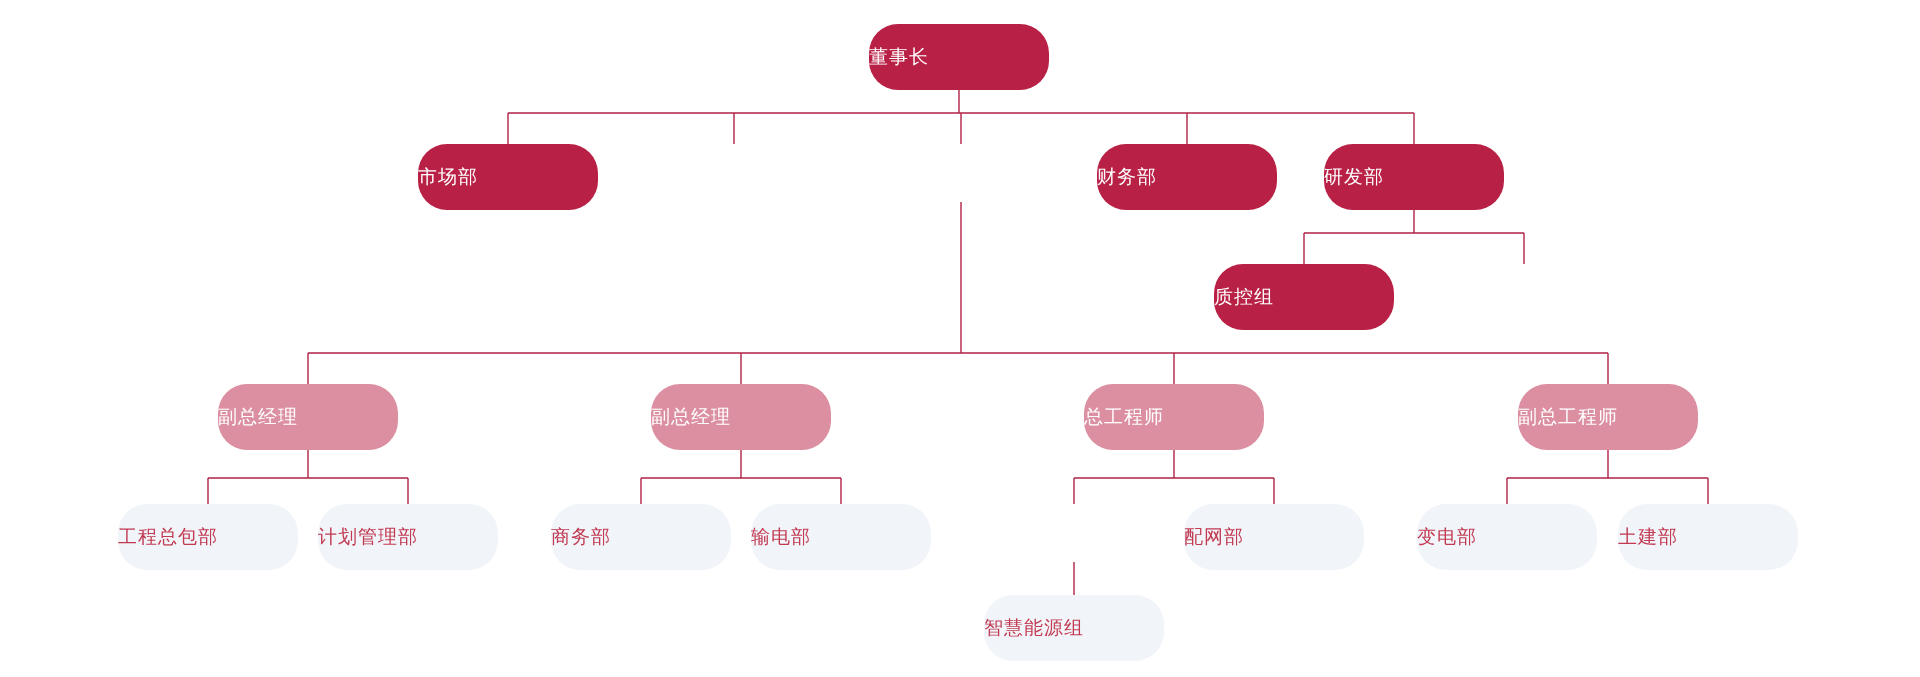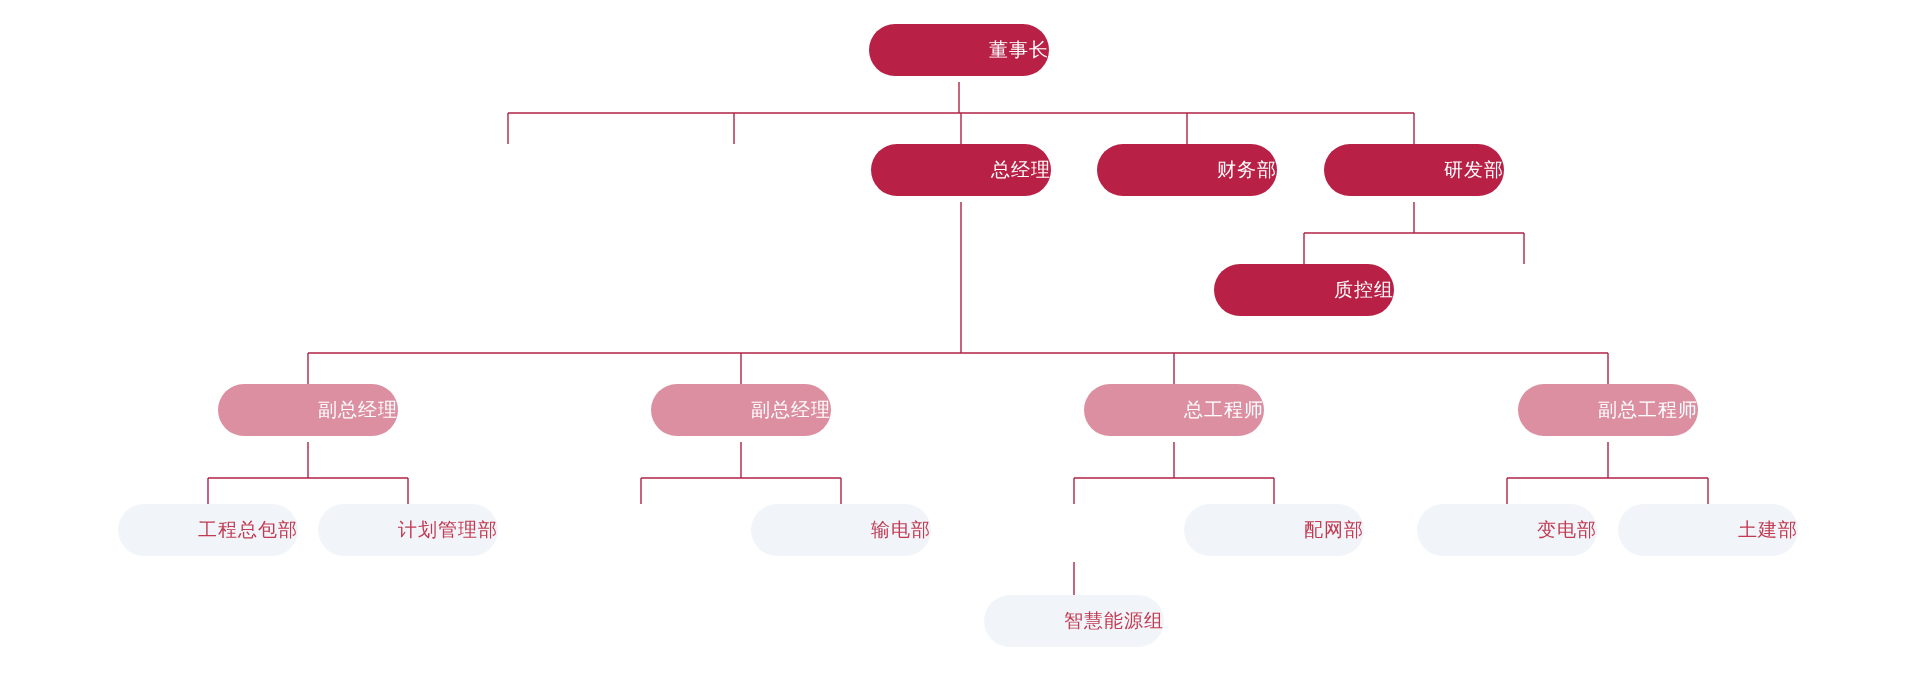--- a/index.html
+++ b/index.html
@@ -21,9 +21,9 @@
   .connectors path { stroke: var(--line); stroke-width: 1.4; fill: none; }
   .node {
     position: absolute;
-    width: 180px; height: 52px;
+    width: 180px; height: 66px;
     border-radius: 29px;
-    display: flex; align-items: center; justify-content: flex-end;
+    display: flex; align-items: center; justify-content: flex-start;
     font-size: 19px; font-weight: 500; letter-spacing: 1px;
     cursor: default; user-select: none;
   }

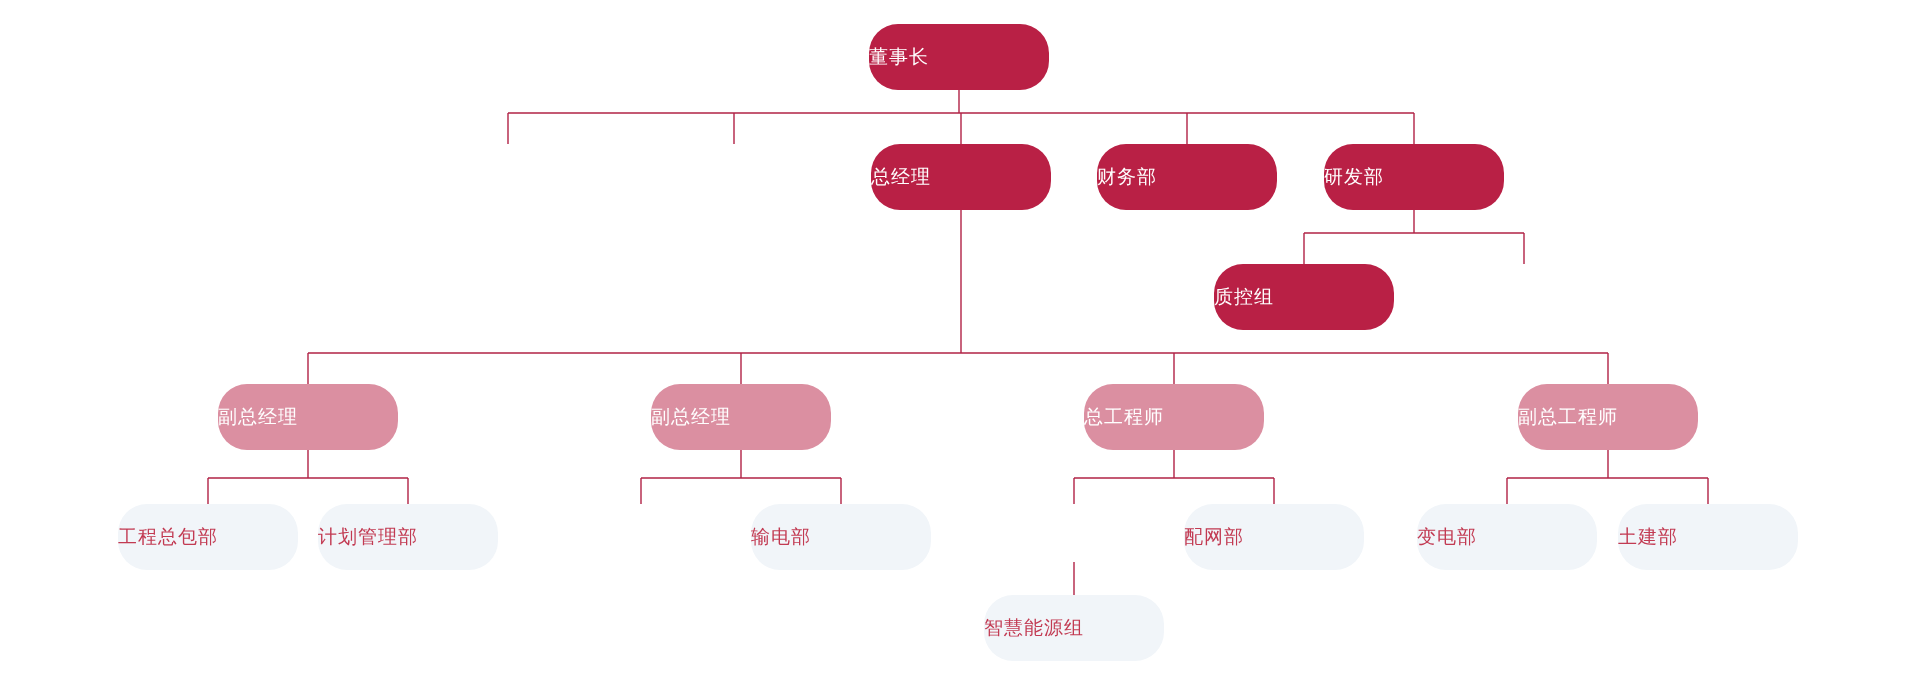--- a/index.html
+++ b/index.html
@@ -51,6 +51,9 @@
     <span>董事长</span>
   </div>
 
+  <div class="node primary" style="left:418px; top:144px">
+    <span>市场部</span>
+  </div>
   <div class="node primary" style="left:871px; top:144px">
     <span>总经理</span>
   </div>

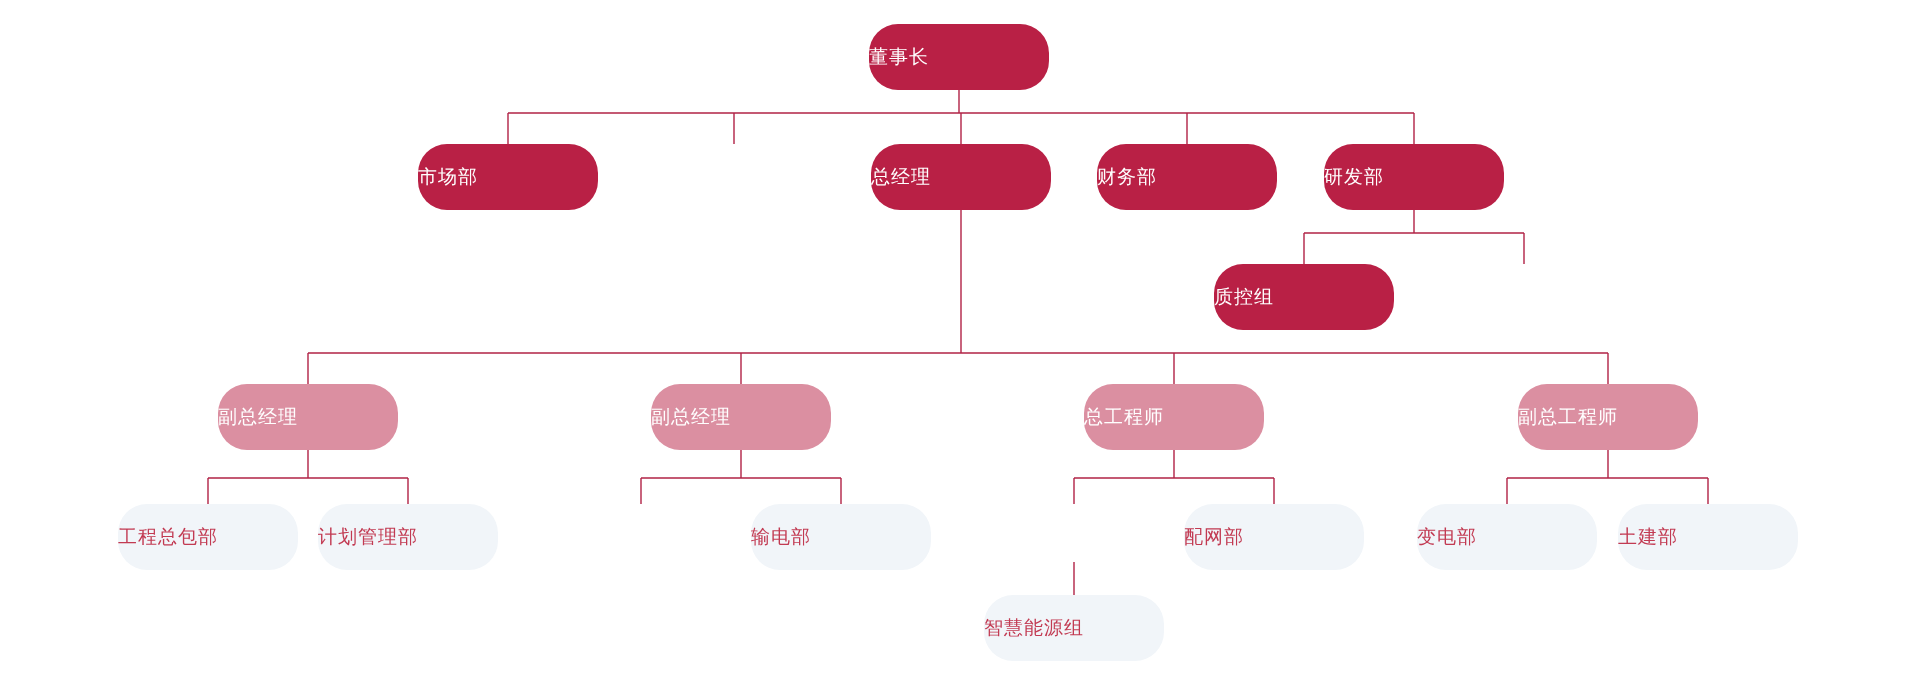--- a/index.html
+++ b/index.html
@@ -54,9 +54,6 @@
   <div class="node primary" style="left:418px; top:144px">
     <span>市场部</span>
   </div>
-  <div class="node primary" style="left:871px; top:144px">
-    <span>总经理</span>
-  </div>
   <div class="node primary" style="left:1097px; top:144px">
     <span>财务部</span>
   </div>

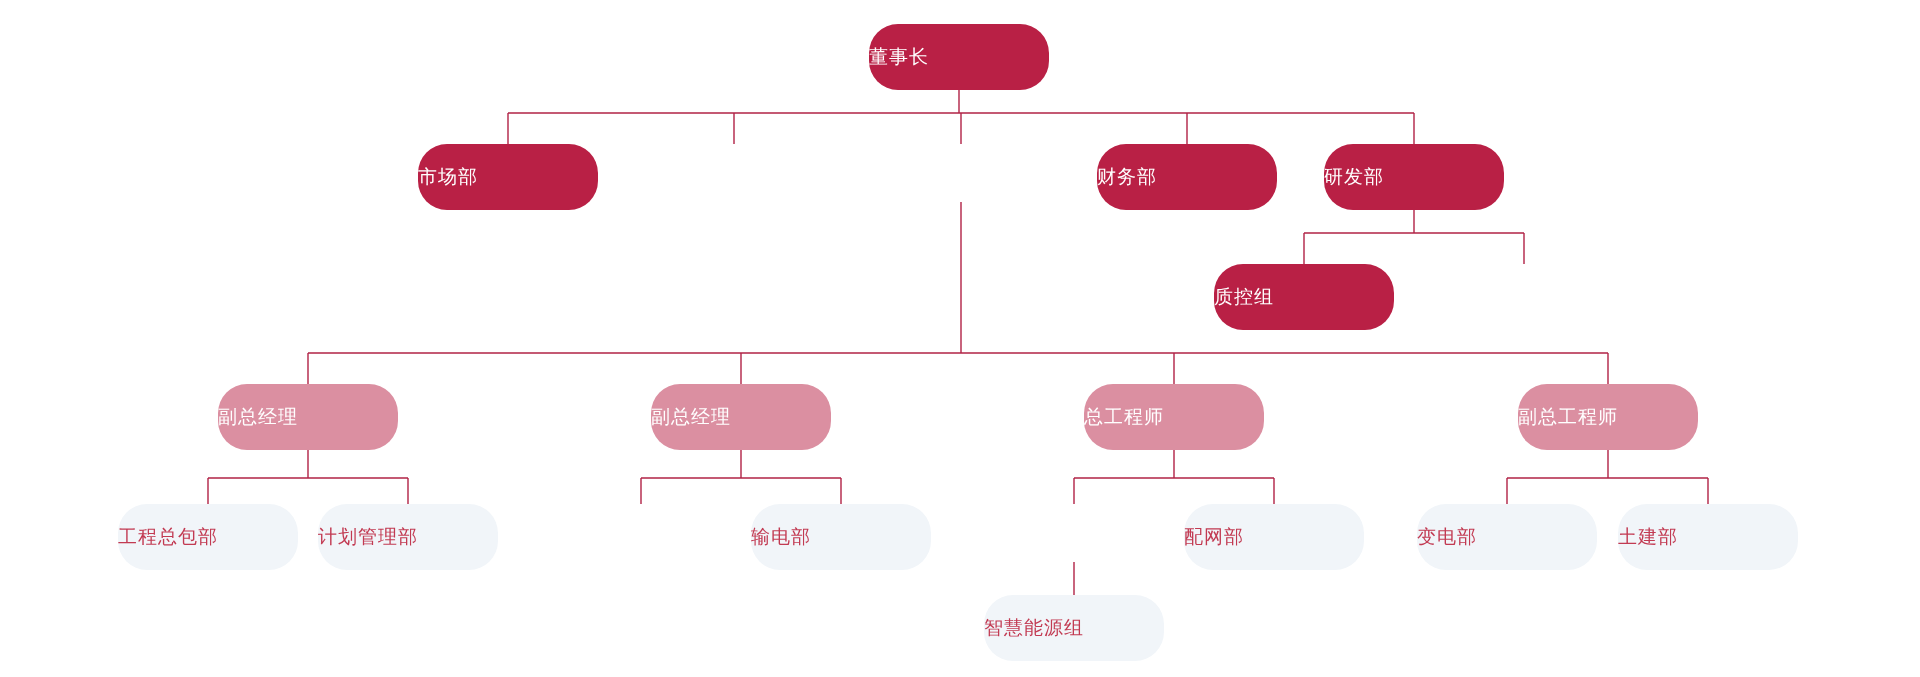--- a/index.html
+++ b/index.html
@@ -84,6 +84,9 @@
   <div class="node light" style="left:318px; top:504px">
     <span>计划管理部</span>
   </div>
+  <div class="node light" style="left:551px; top:504px">
+    <span>商务部</span>
+  </div>
   <div class="node light" style="left:751px; top:504px">
     <span>输电部</span>
   </div>

